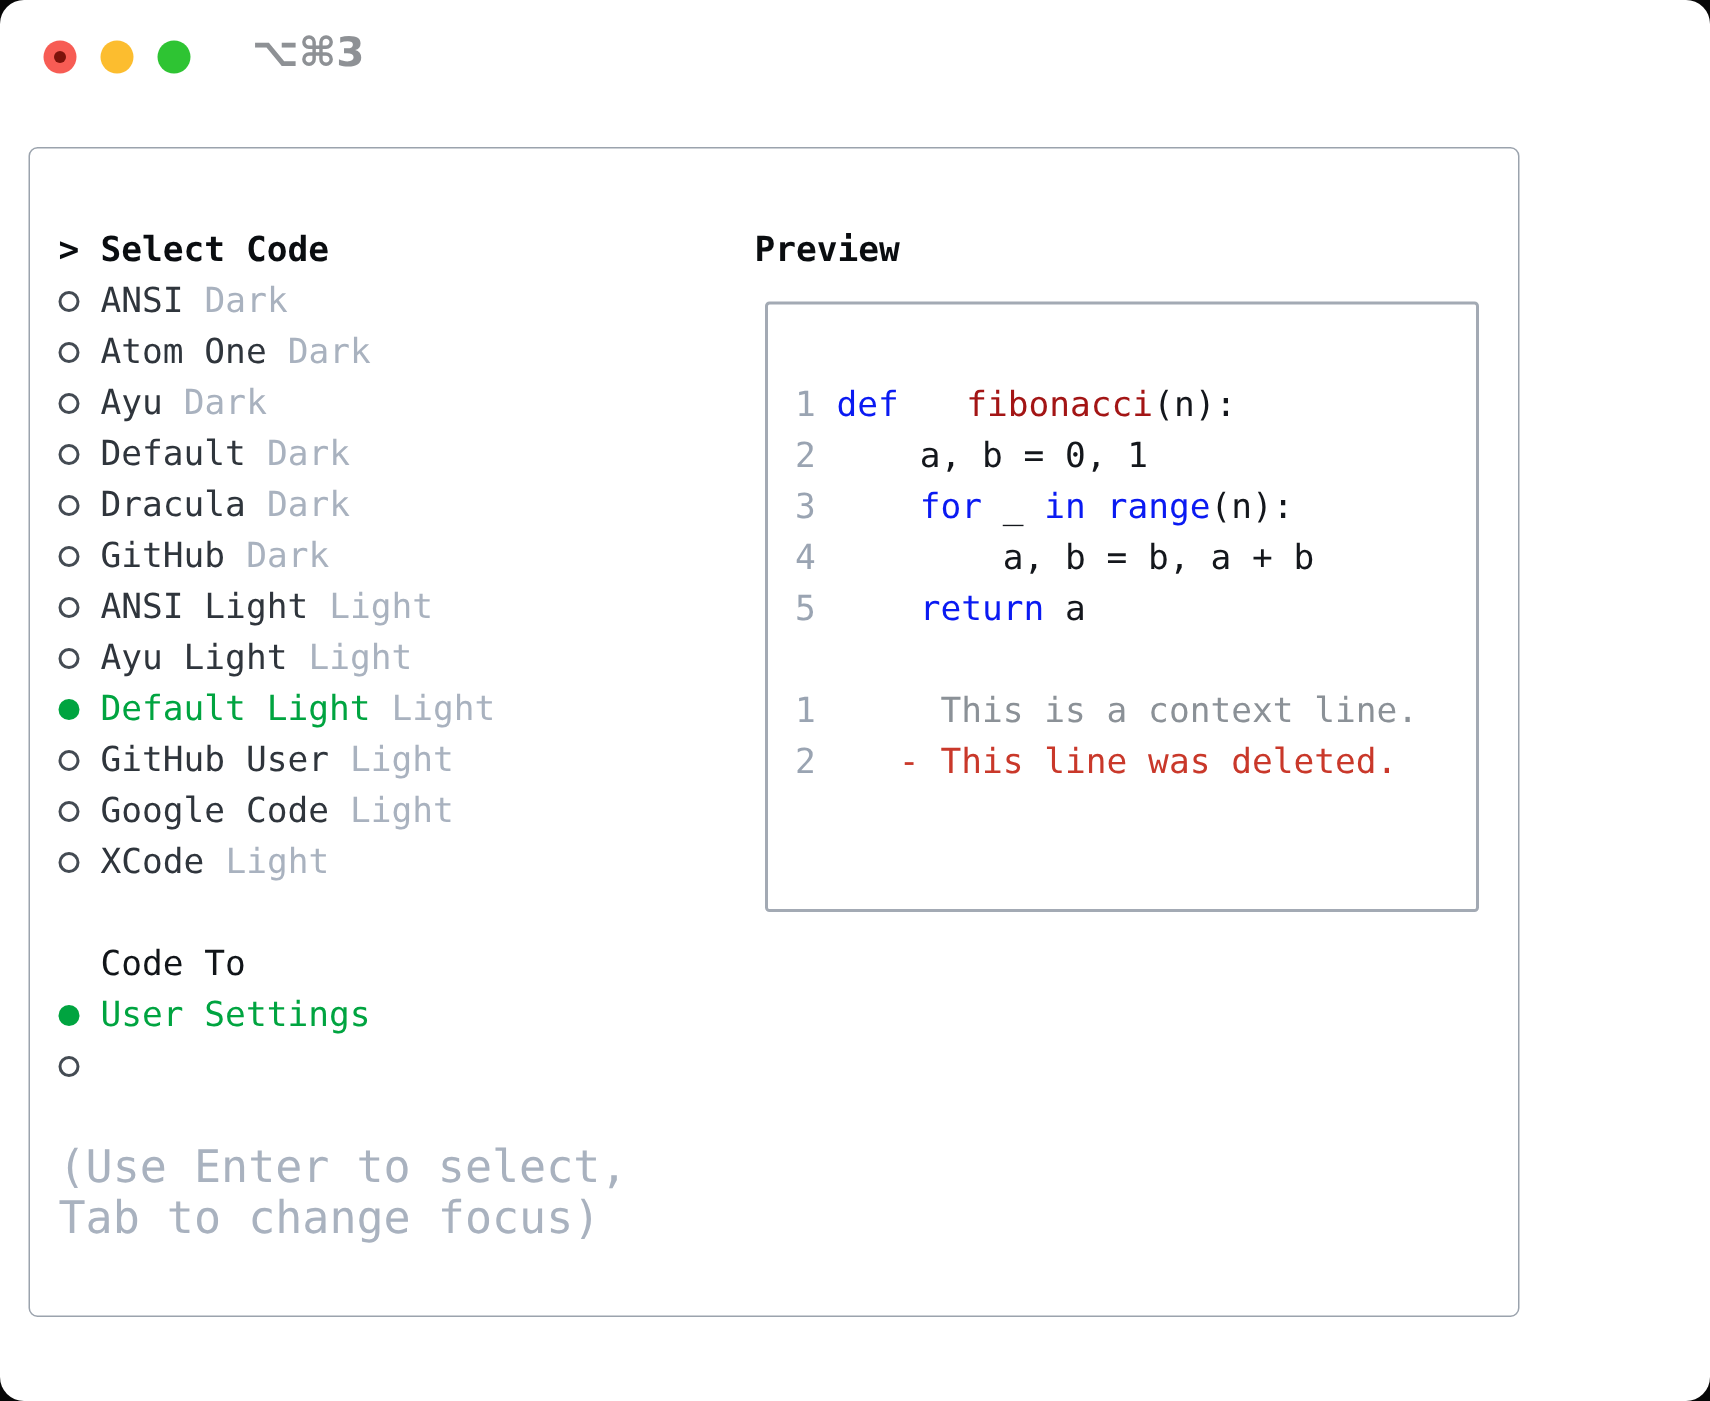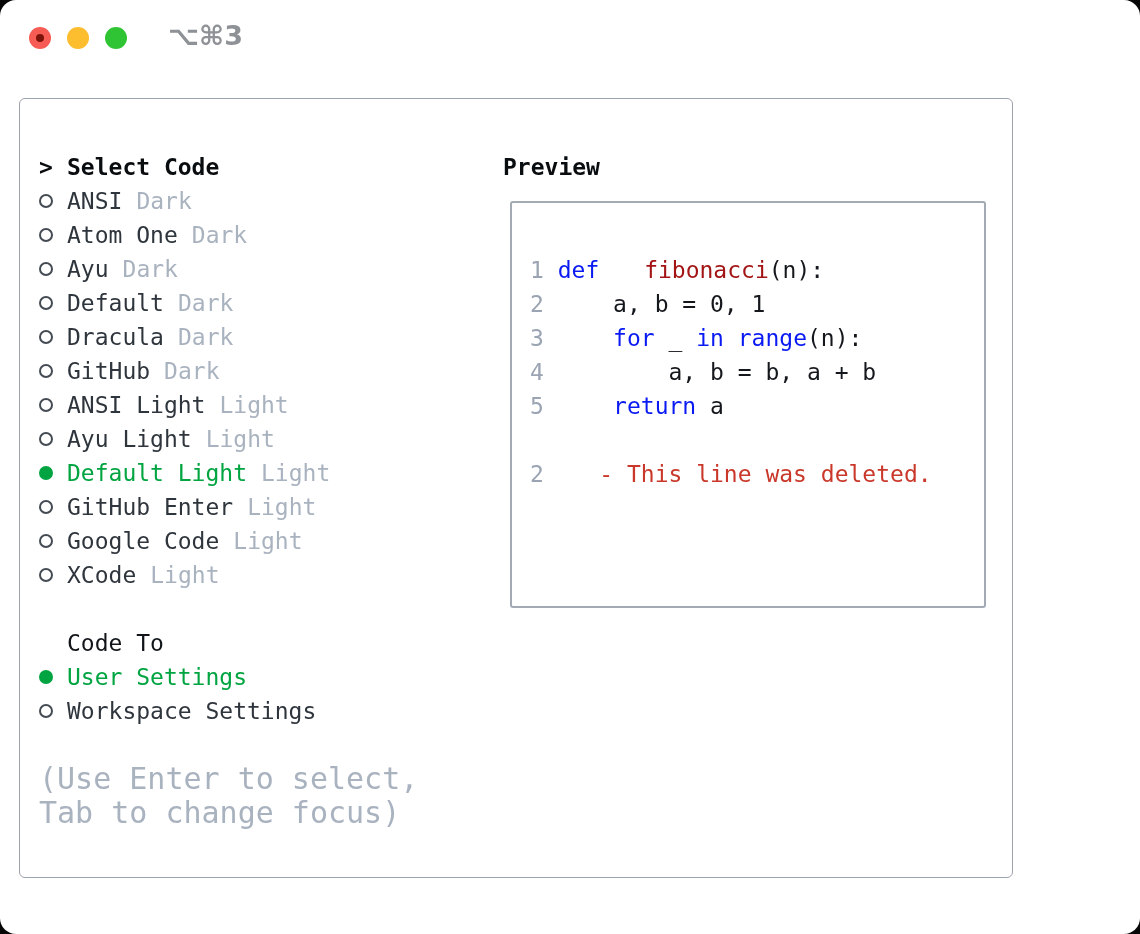--- a/index.html
+++ b/index.html
@@ -196,6 +196,7 @@
         </div>
       <div class="spacer"></div>
       <div>
+          <div class="codeline"><span class="lineno">1</span><span class="diff-content diff-context">      This is a context line.</span></div>
           <div class="codeline"><span class="lineno">2</span><span class="diff-content diff-deleted">    - This line was deleted.</span></div>
         </div>
     </div>

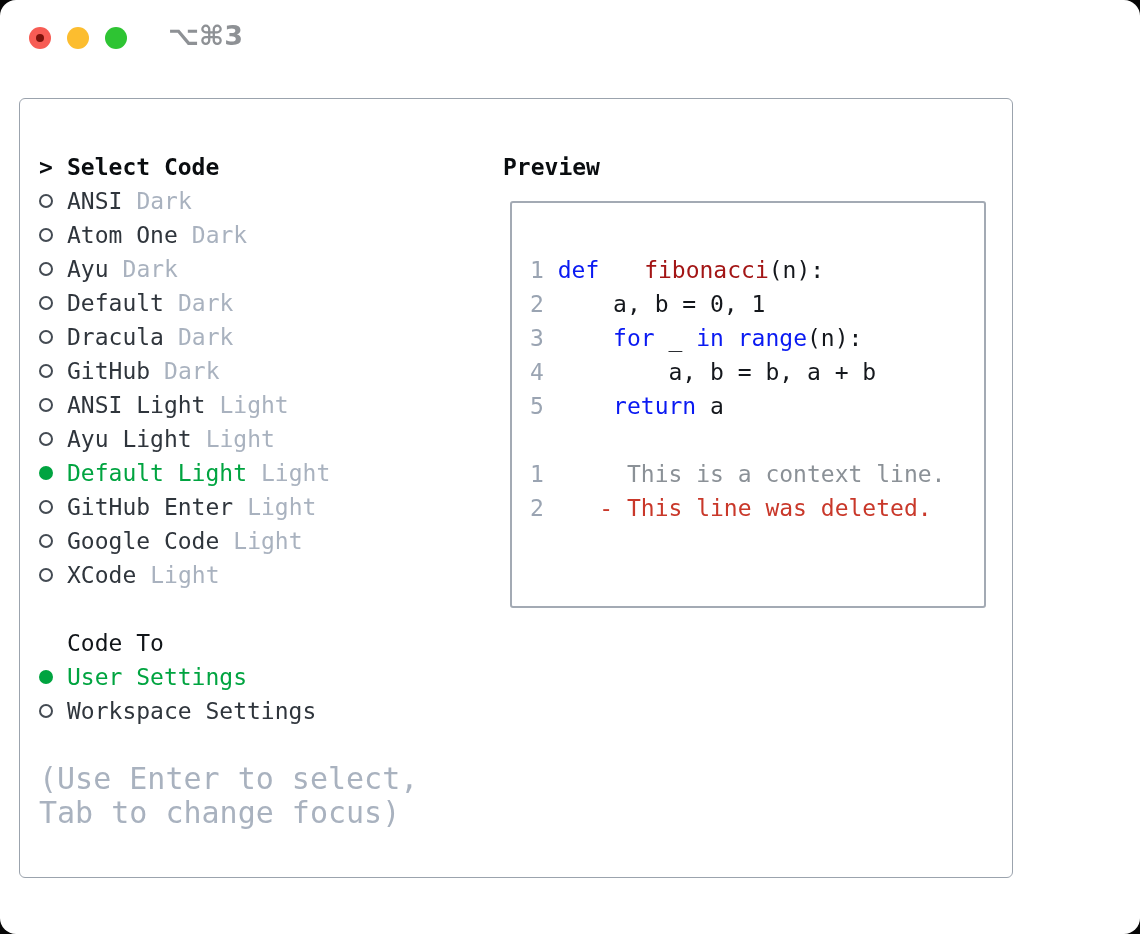--- a/index.html
+++ b/index.html
@@ -145,7 +145,7 @@
   </div>
           <div class="row">
     <span class="prefix"><span class="circle"></span></span>
-    <span class="t-name">GitHub Enter</span>
+    <span class="t-name">GitHub User</span>
     <span class="badge">Light</span>
   </div>
           <div class="row">

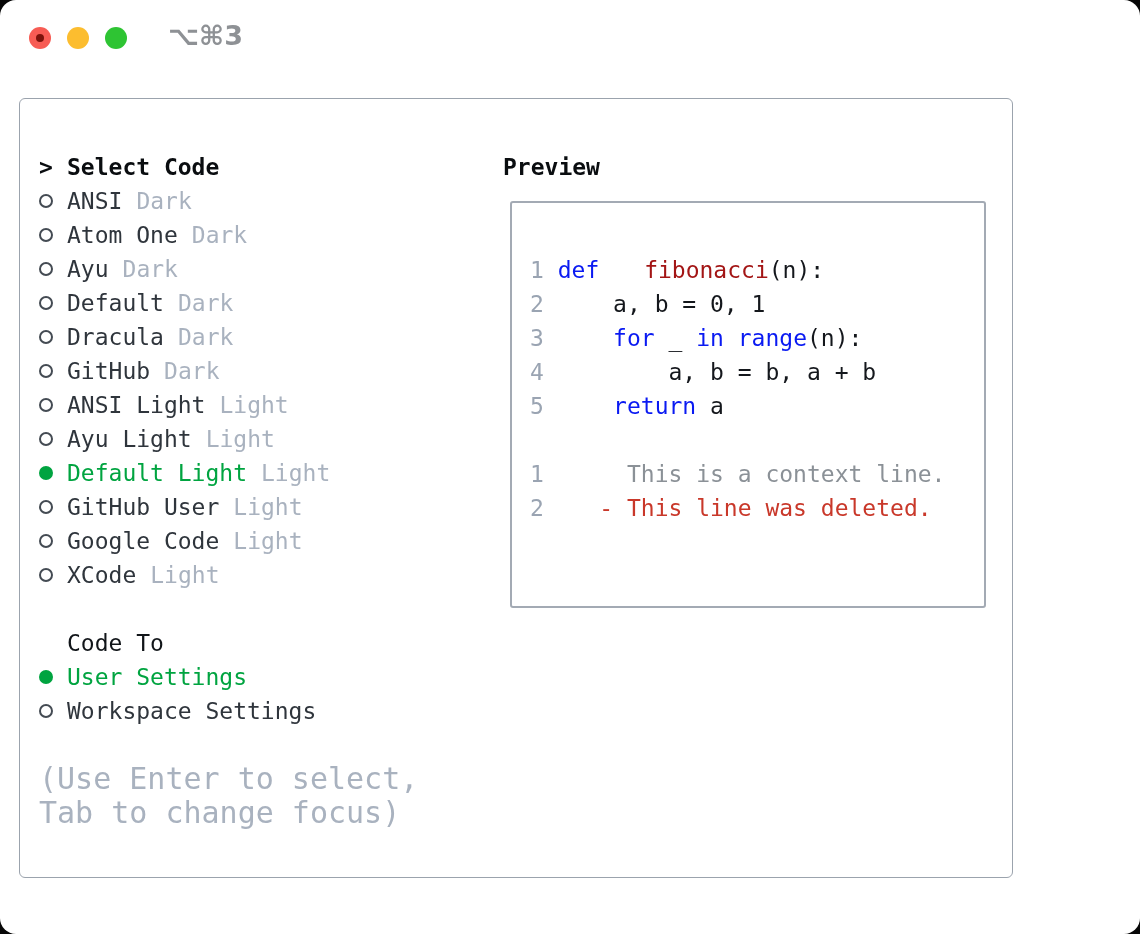--- a/index.html
+++ b/index.html
@@ -174,7 +174,6 @@
   </div>
           <div class="row">
     <span class="prefix"><span class="circle"></span></span>
-    <span class="t-name">Workspace Settings</span>
   </div>
         </div>
 

